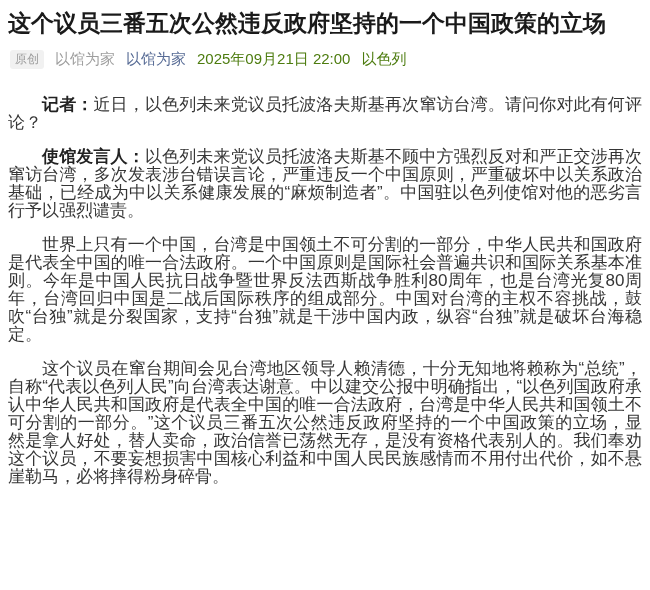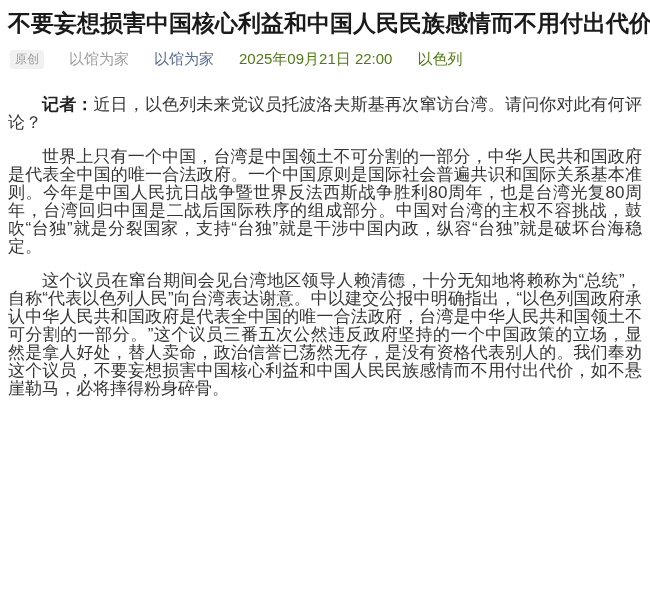--- a/index.html
+++ b/index.html
@@ -66,7 +66,7 @@
 
 <div class="page">
 
-  <h1 class="title">不要妄想损害中国核心利益和中国人民民族感情而不用付出代价</h1>
+  <h1 class="title">这个议员三番五次公然违反政府坚持的一个中国政策的立场</h1>
 
   <div class="meta">
     <span class="badge">原创</span>

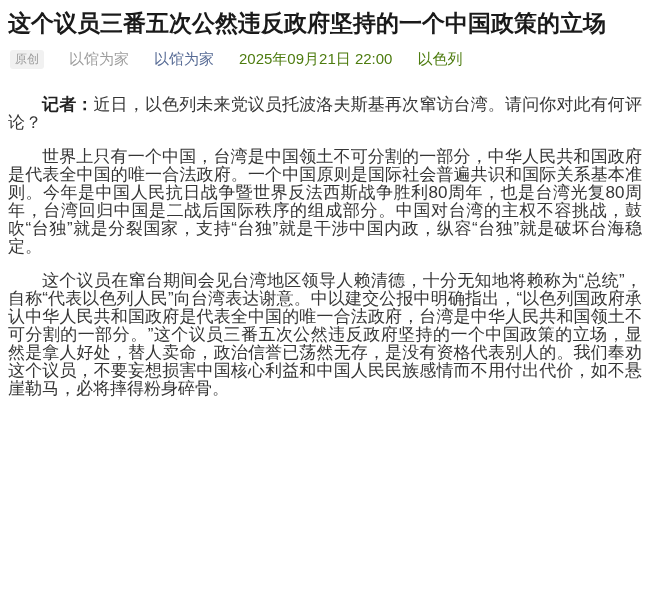--- a/index.html
+++ b/index.html
@@ -27,7 +27,7 @@
   .meta {
     display: flex;
     align-items: center;
-    gap: 25px;
+    gap: 11px;
     font-size: 15px;
     color: #9e9e9e;
     margin: 0 0 27px 2px;

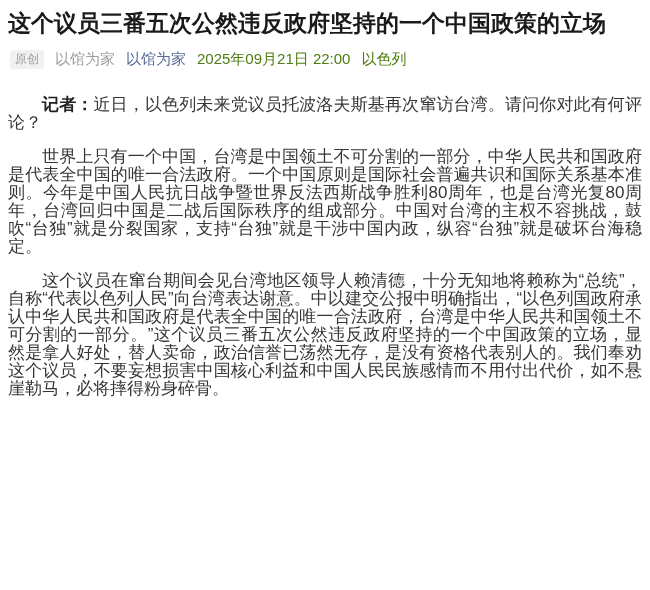--- a/index.html
+++ b/index.html
@@ -81,6 +81,9 @@
       <strong>记者：</strong><span>近日，以色列未来党议员托波洛夫斯基再次窜访台湾。请问你对此有何评论？</span>
     </p>
     <p>
+      <strong>使馆发言人：</strong><span>以色列未来党议员托波洛夫斯基不顾中方强烈反对和严正交涉再次窜访台湾，多次发表涉台错误言论，严重违反一个中国原则，严重破坏中以关系政治基础，已经成为中以关系健康发展的“麻烦制造者”。中国驻以色列使馆对他的恶劣言行予以强烈谴责。</span>
+    </p>
+    <p>
       <span>世界上只有一个中国，台湾是中国领土不可分割的一部分，中华人民共和国政府是代表全中国的唯一合法政府。一个中国原则是国际社会普遍共识和国际关系基本准则。今年是中国人民抗日战争暨世界反法西斯战争胜利80周年，也是台湾光复80周年，台湾回归中国是二战后国际秩序的组成部分。中国对台湾的主权不容挑战，鼓吹“台独”就是分裂国家，支持“台独”就是干涉中国内政，纵容“台独”就是破坏台海稳定。</span>
     </p>
     <p>

